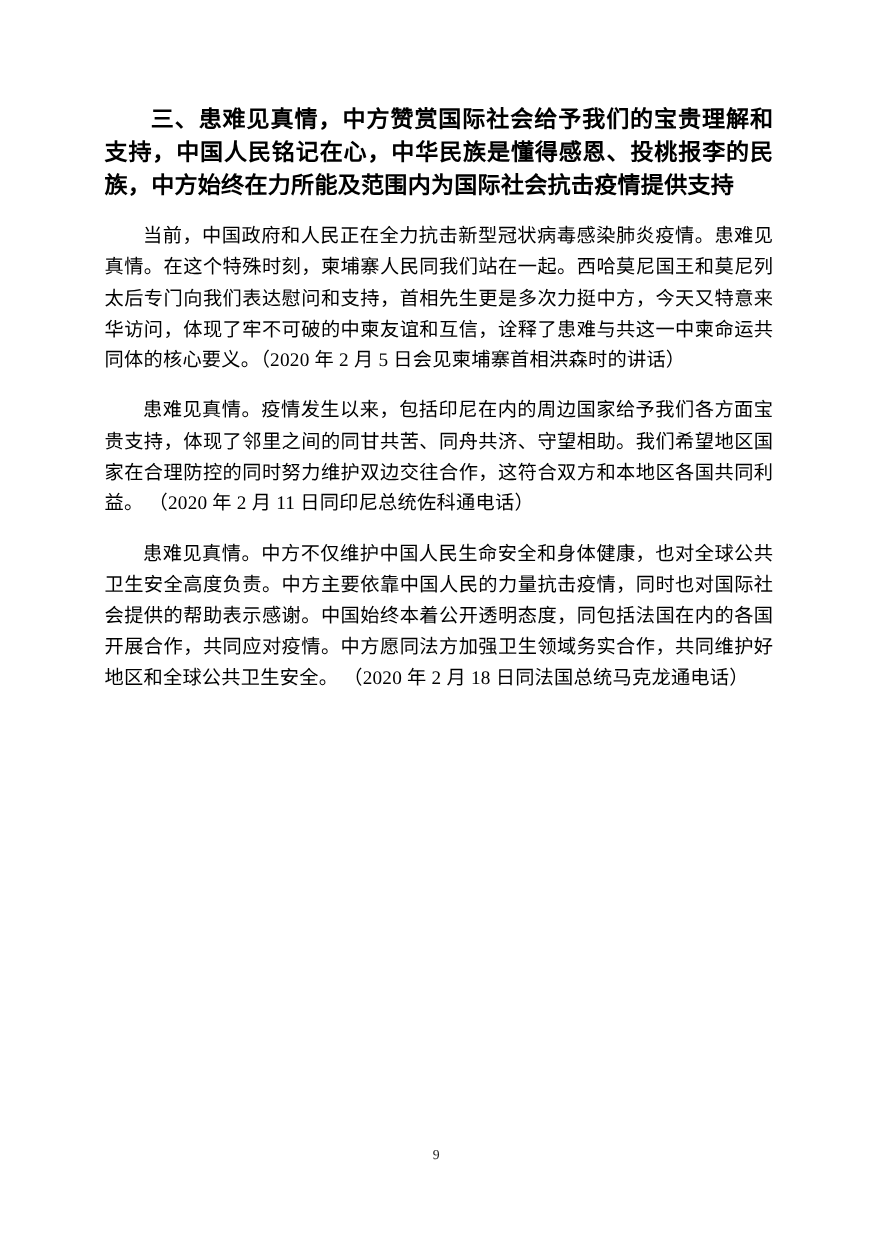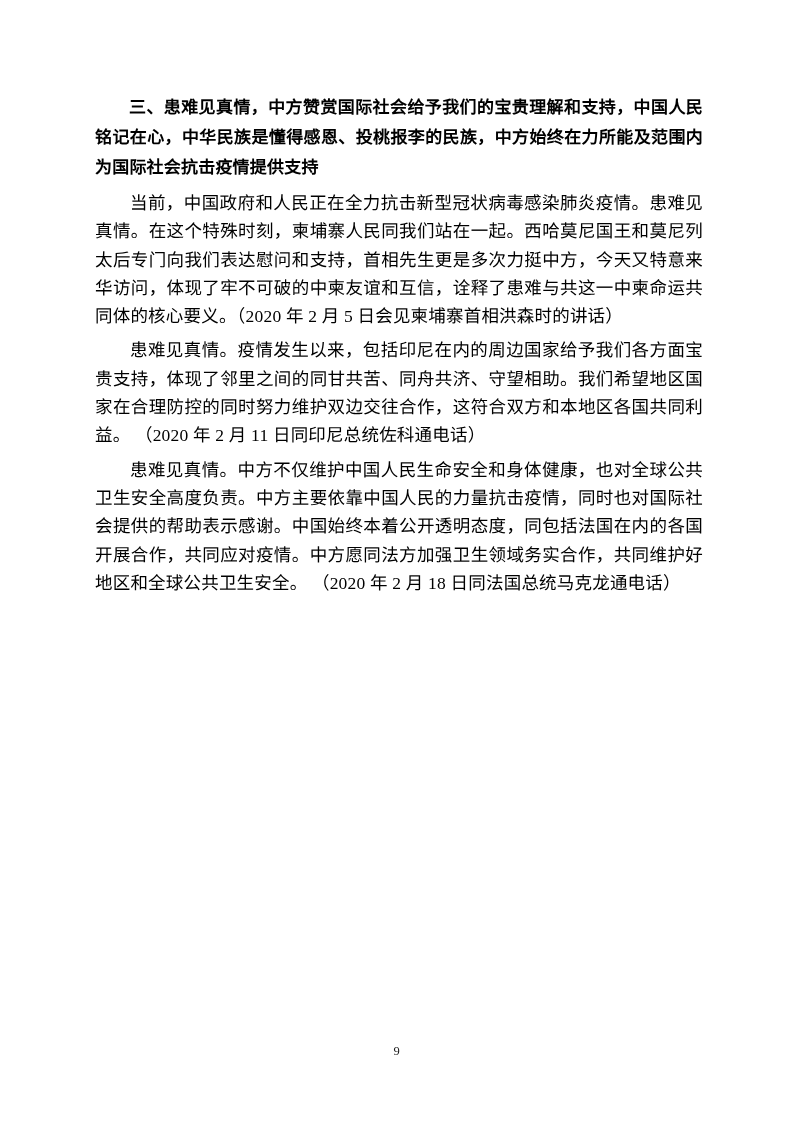--- a/index.html
+++ b/index.html
@@ -23,7 +23,7 @@
   }
   .section-heading {
     margin: 0 0 4px 0;
-    font-size: 17px;
+    font-size: 21px;
     font-weight: bold;
     line-height: 30px;
     text-indent: 2em;

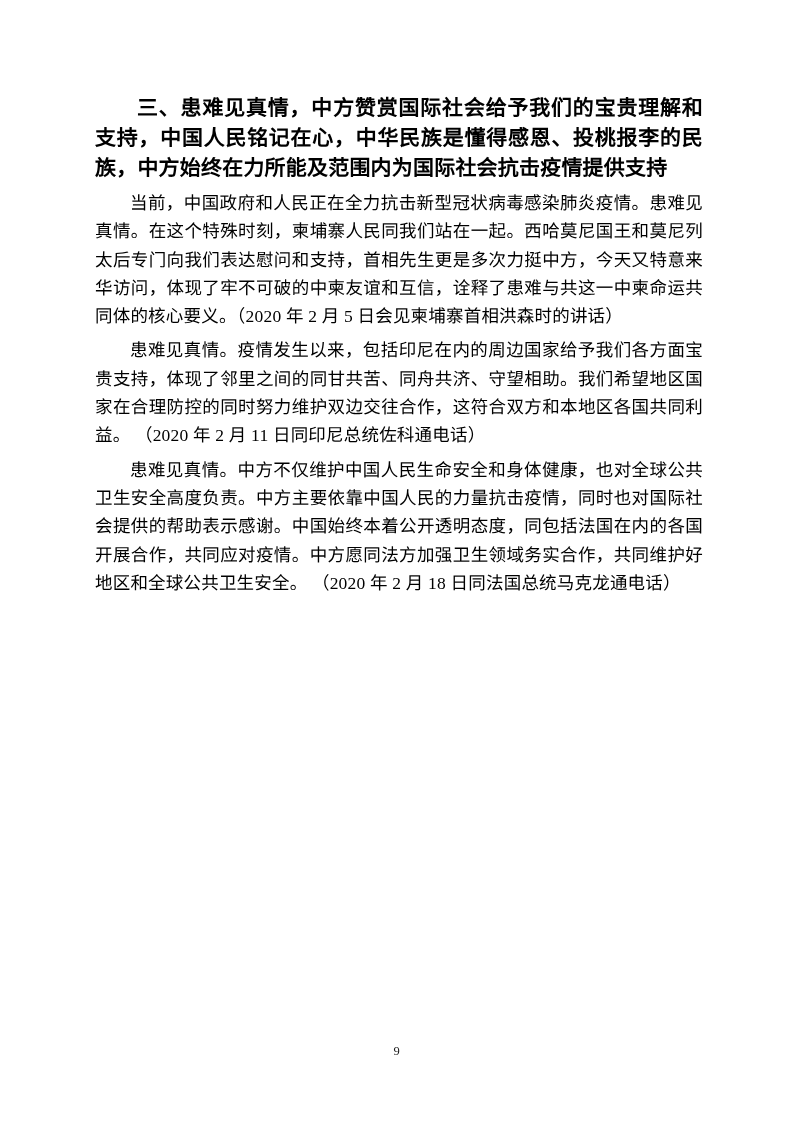--- a/index.html
+++ b/index.html
@@ -32,7 +32,7 @@
     letter-spacing: 0.2px;
   }
   .body-paragraph {
-    margin: 6px 0 0 0;
+    margin: 17px 0 0 0;
     font-size: 17.5px;
     font-weight: normal;
     line-height: 28.3px;

